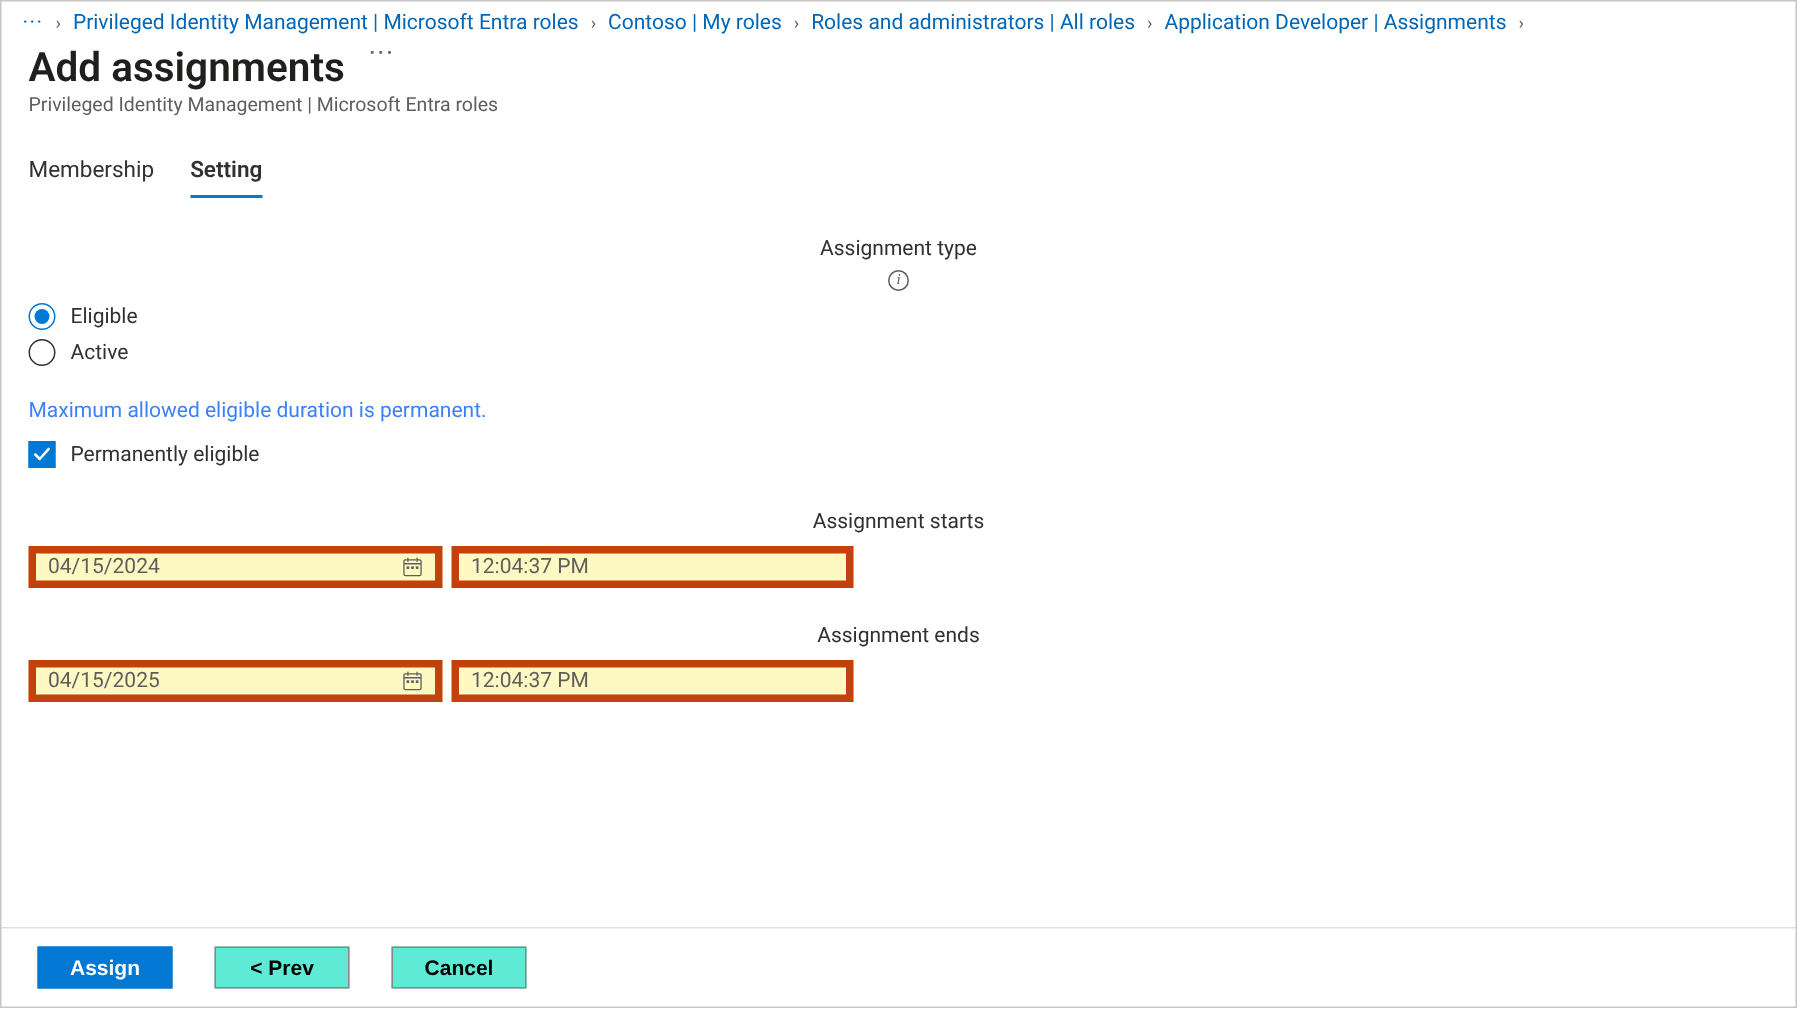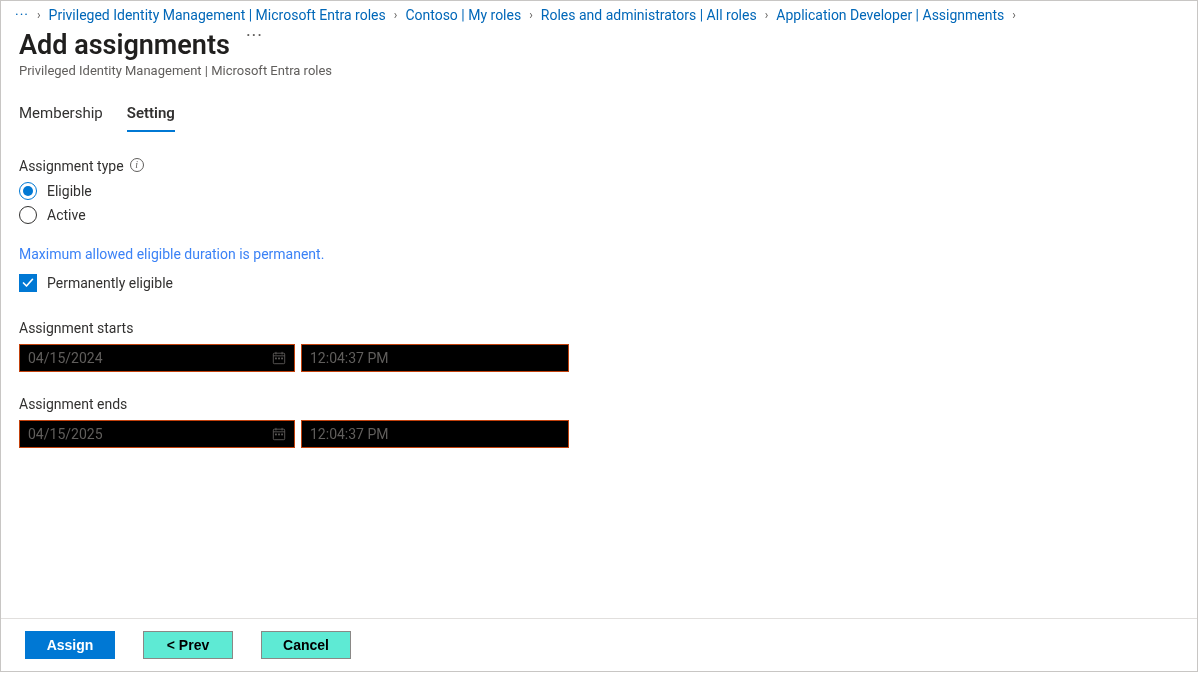--- a/index.html
+++ b/index.html
@@ -104,8 +104,10 @@
     font-size: 14px;
     color: #323130;
     display: flex;
+    align-items: center;
     gap: 6px;
     margin-bottom: 8px;
+    flex-direction: column;
   }
   .info-icon {
     width: 14px; height: 14px;

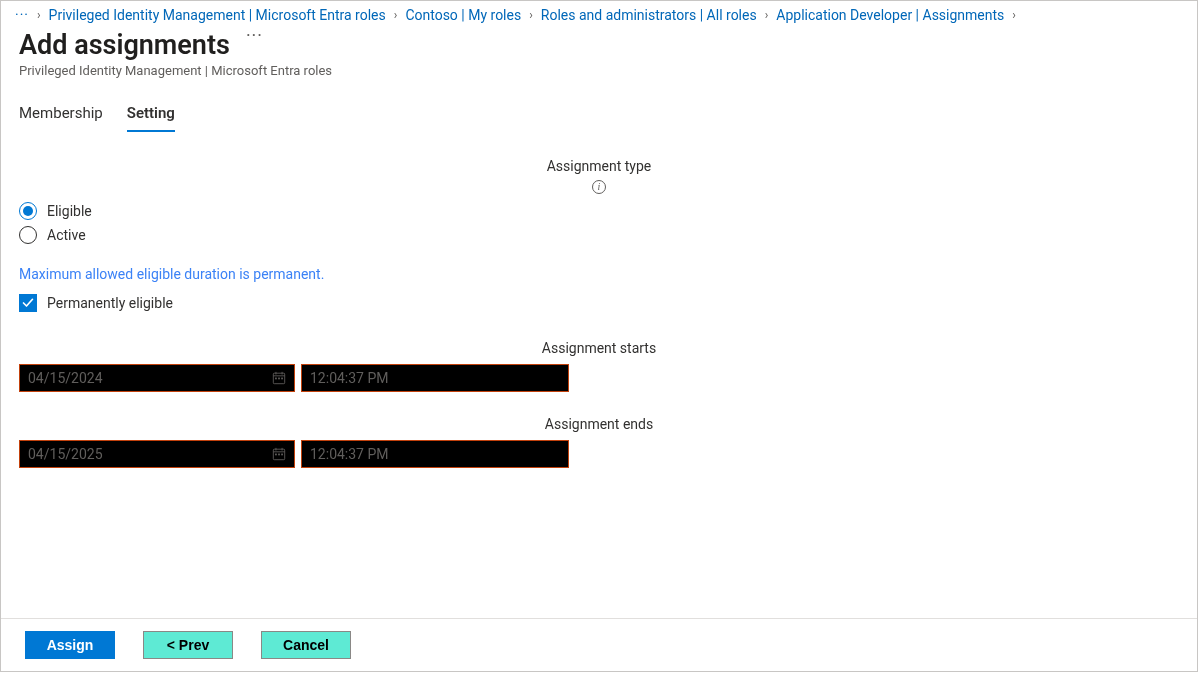--- a/index.html
+++ b/index.html
@@ -181,8 +181,8 @@
   }
   .date-input, .time-input {
     position: relative;
-    border: 1px solid #c2410c;
-    background: #000000;
+    border: 5px solid #c2410c;
+    background: #fef9c3;
     height: 28px;
     display: flex;
     align-items: center;

